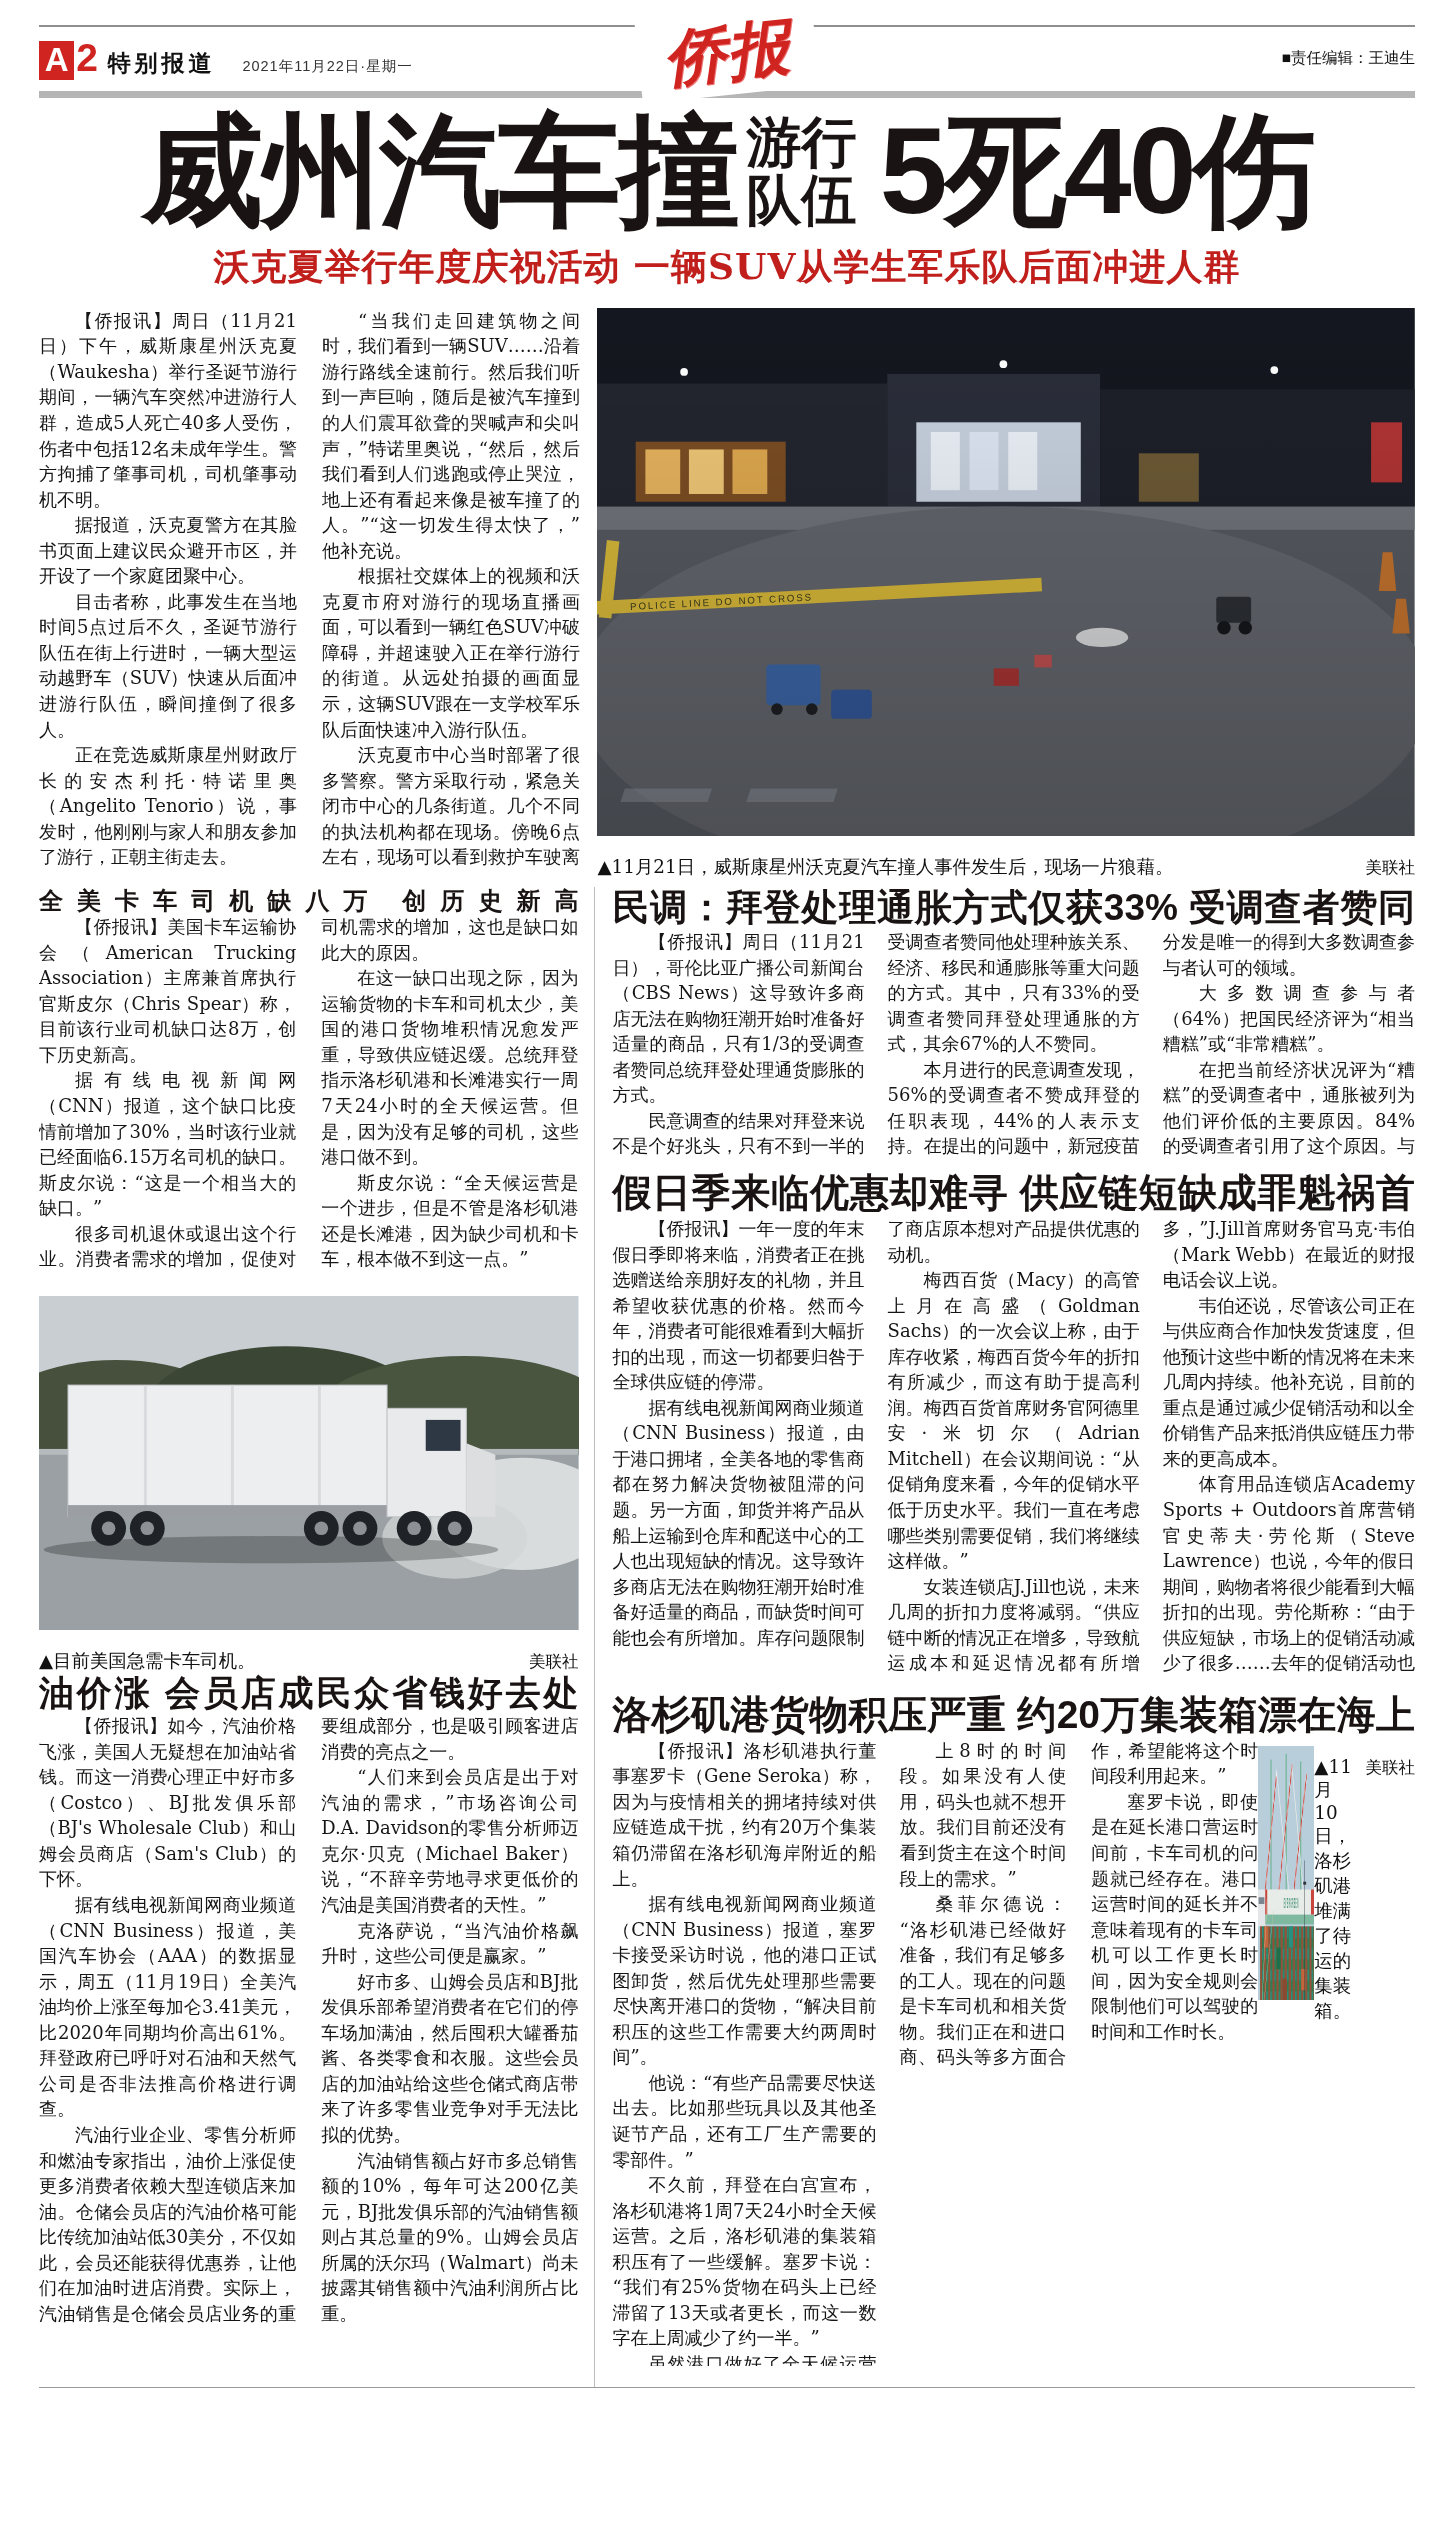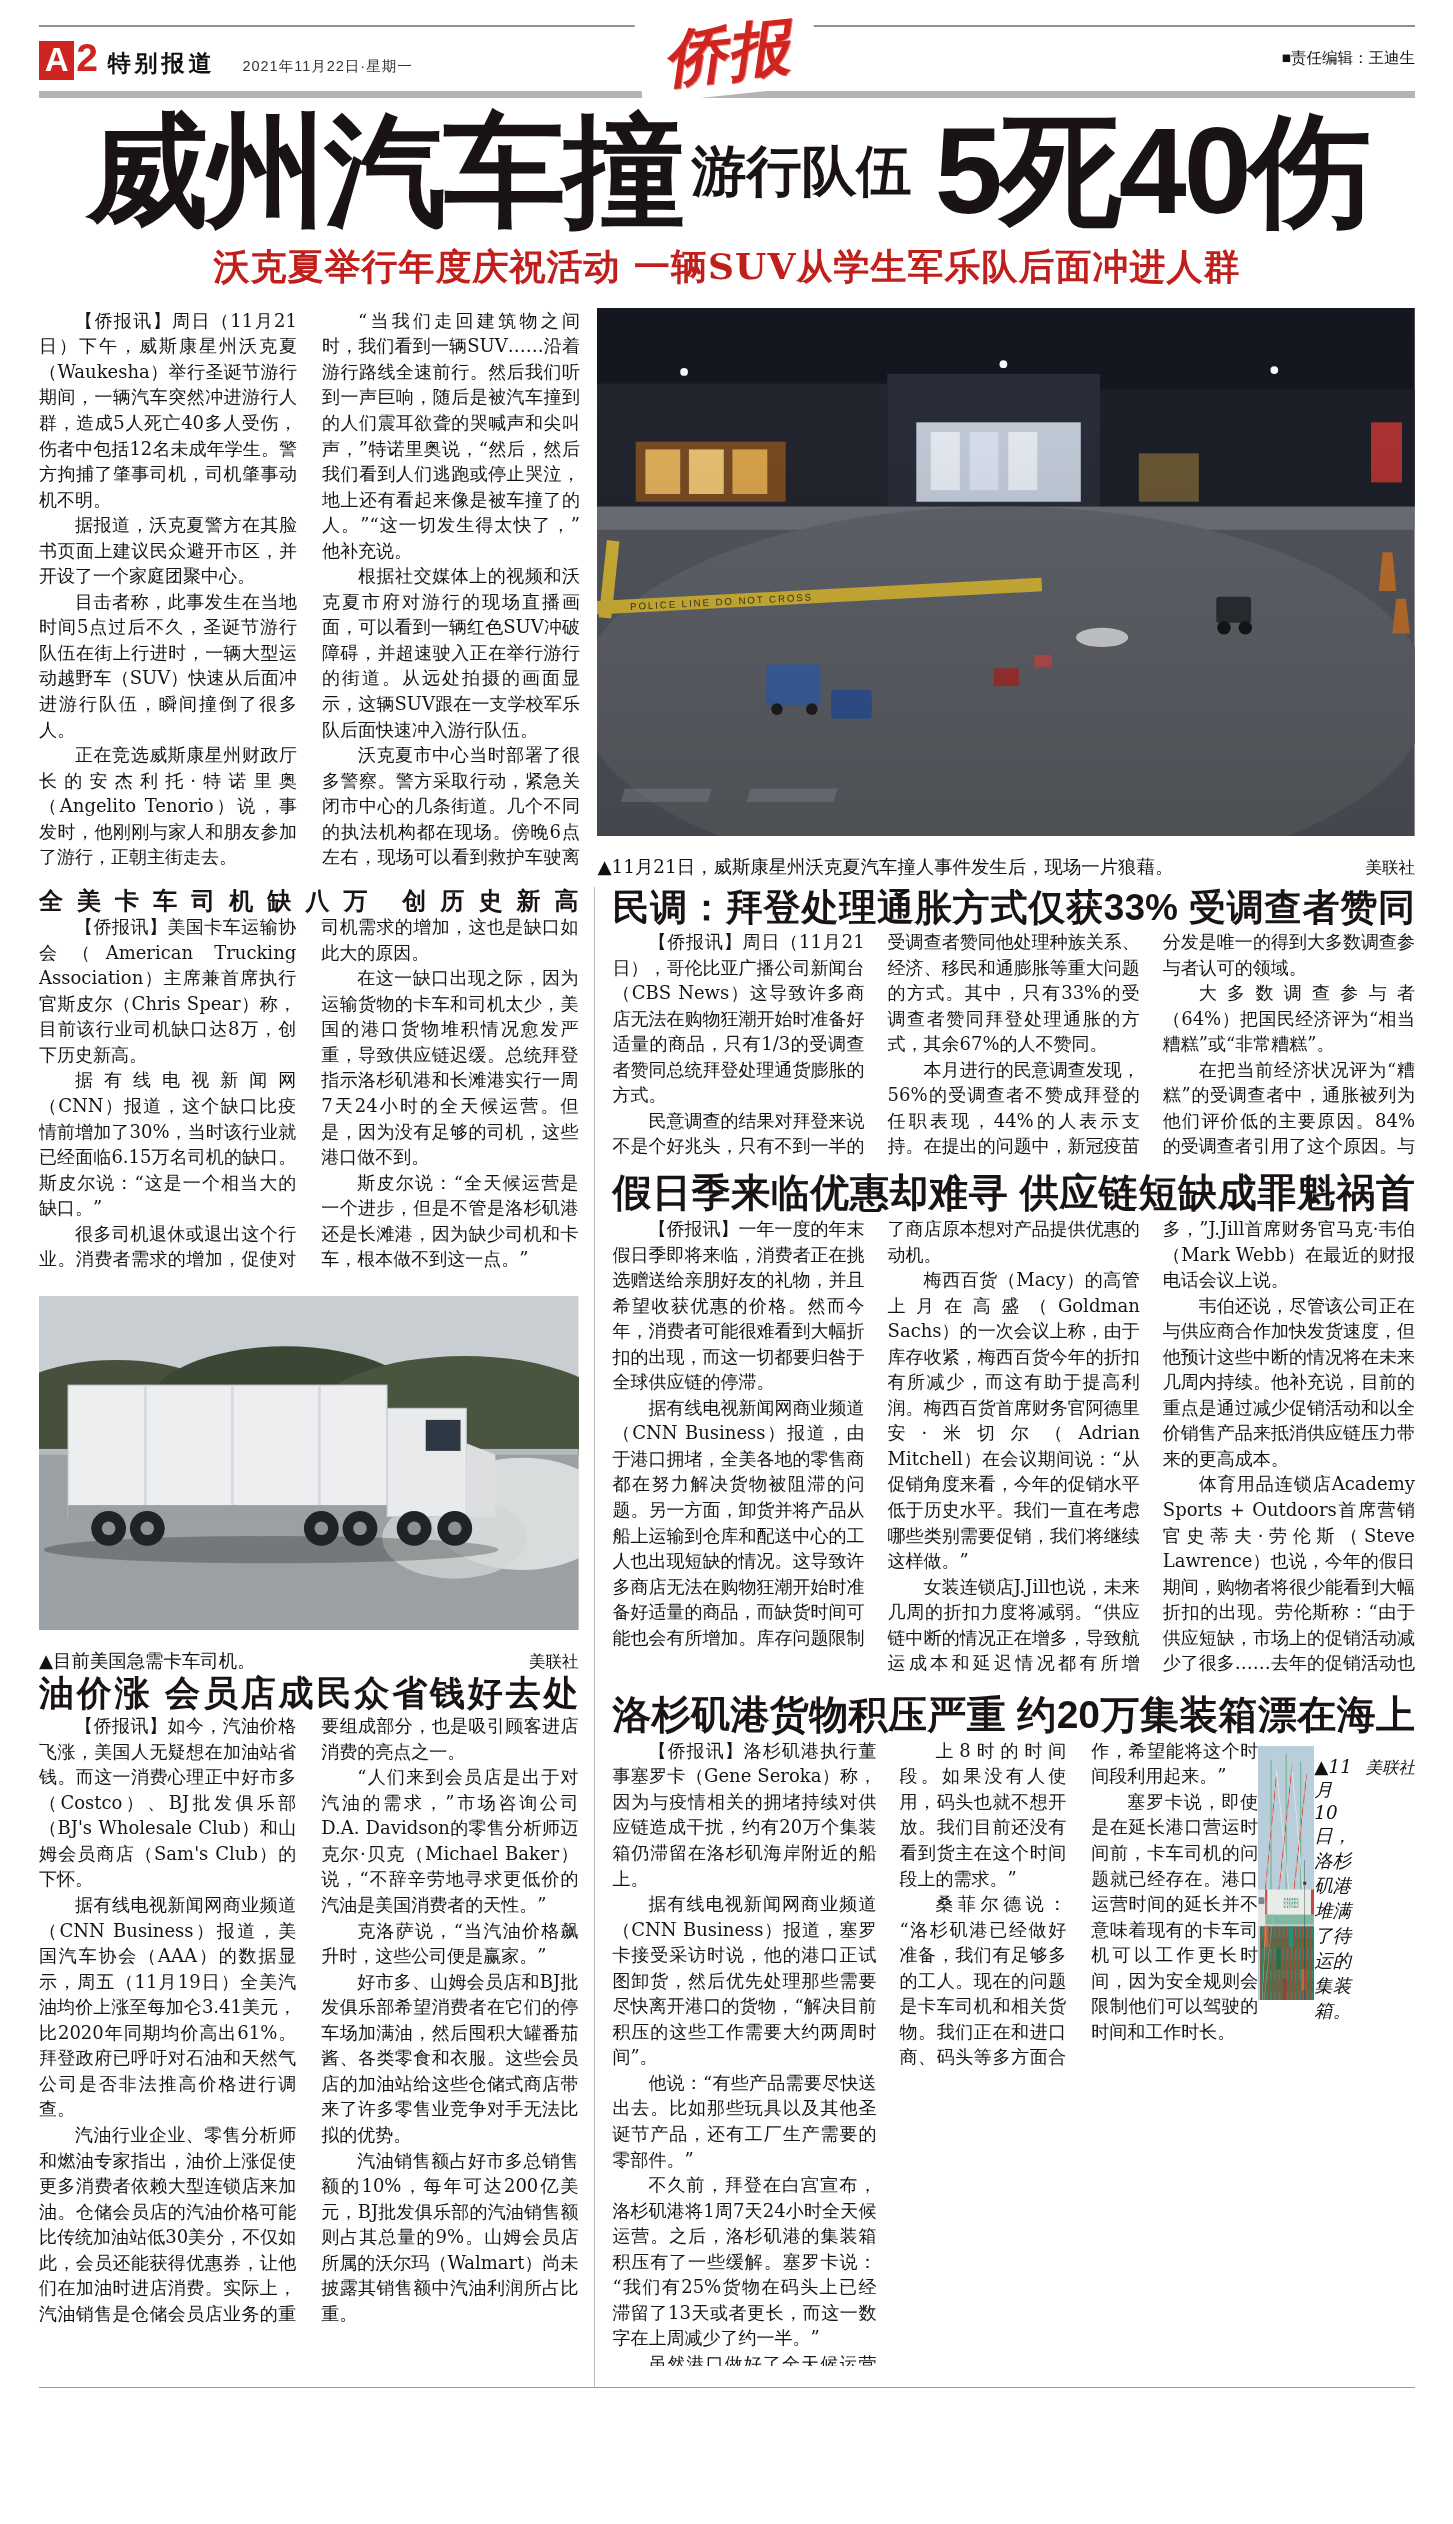--- a/index.html
+++ b/index.html
@@ -29,7 +29,7 @@
   .main-headline{margin:9.7px 0 0;display:flex;align-items:center;justify-content:center;
                  font-family:"Liberation Sans",sans-serif;font-weight:900;color:#191413;
                  font-size:122px;letter-spacing:-2.9px;line-height:1.05;white-space:nowrap;}
-  .stack{display:inline-flex;flex-direction:row;font-size:55px;letter-spacing:0;
+  .stack{display:inline-flex;flex-direction:column;font-size:55px;letter-spacing:0;
          line-height:1.06;margin:0 9.7px;}
   .headline-tail{margin-left:13.6px;}
   .subhead{margin:7.8px 0 0;text-align:center;font-size:36px;font-weight:bold;color:#c01f1c;

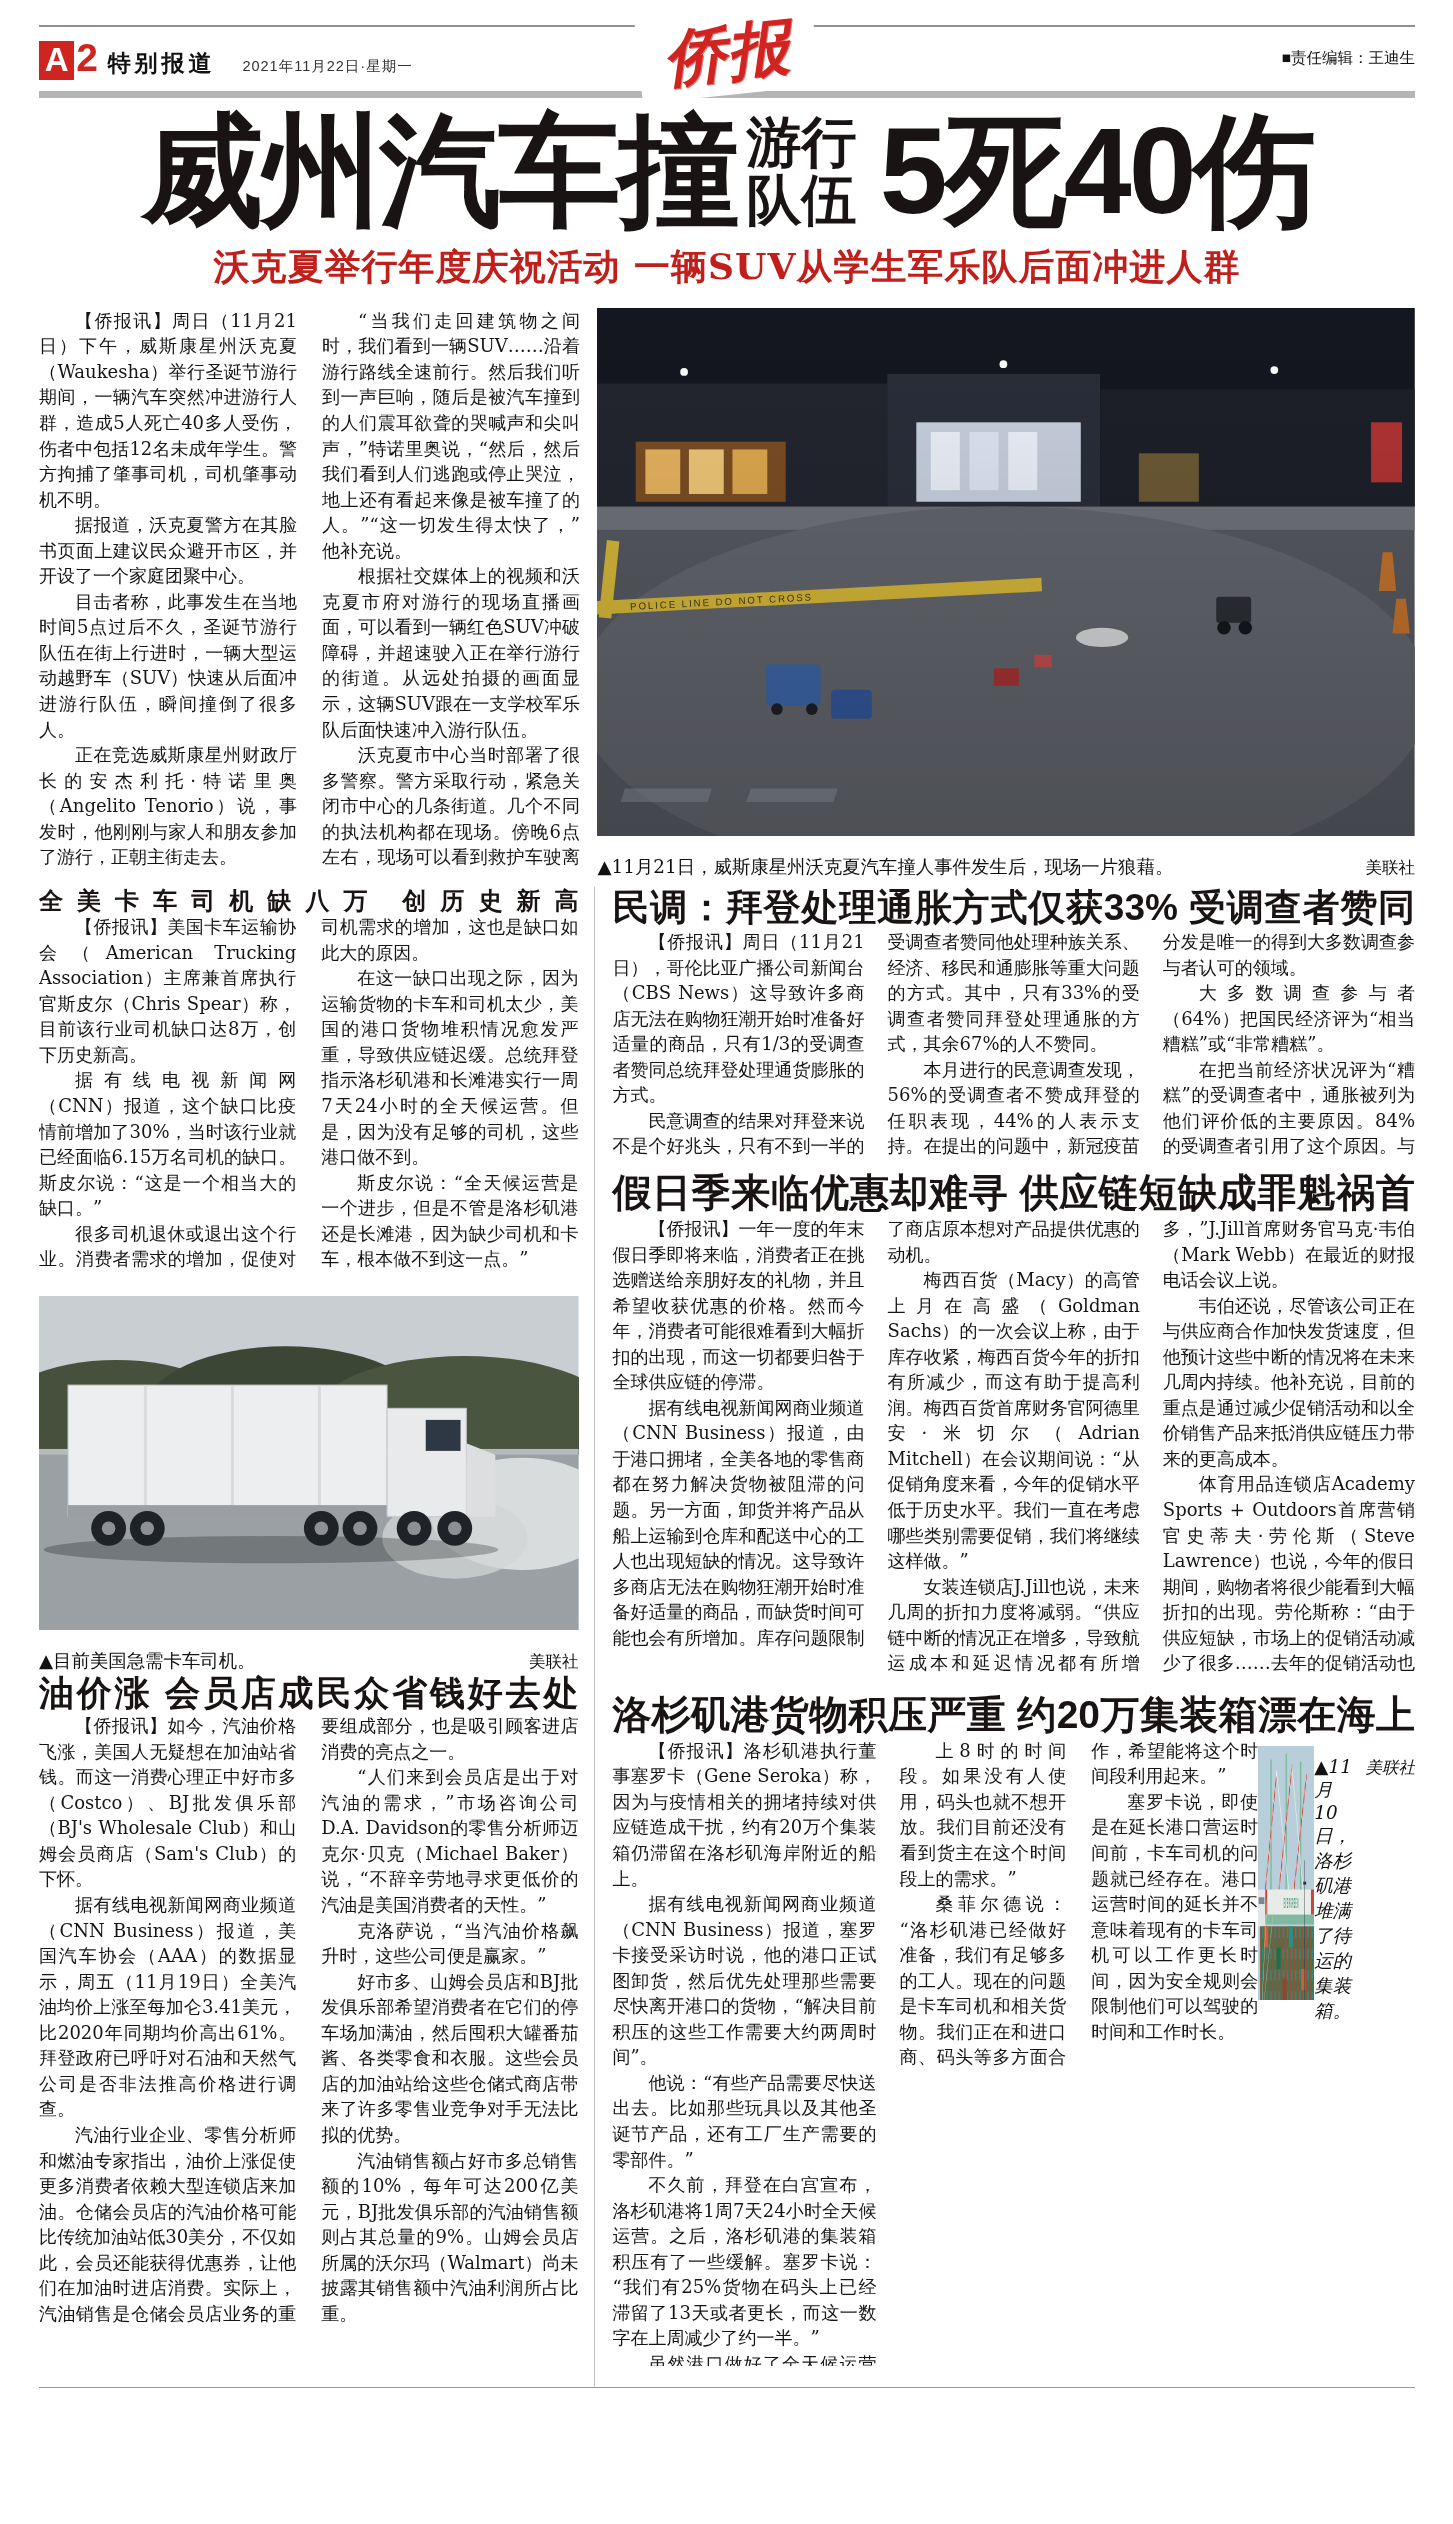--- a/index.html
+++ b/index.html
@@ -74,7 +74,7 @@
   .port-col1{width:264px;height:628px;}
   .port-right{flex:1;display:flex;flex-direction:row;}
   .port-rest{height:341px;}
-  .caption.italic{font-style:italic;}
+  .caption.italic{}
 
   svg{display:block;}
 </style>

